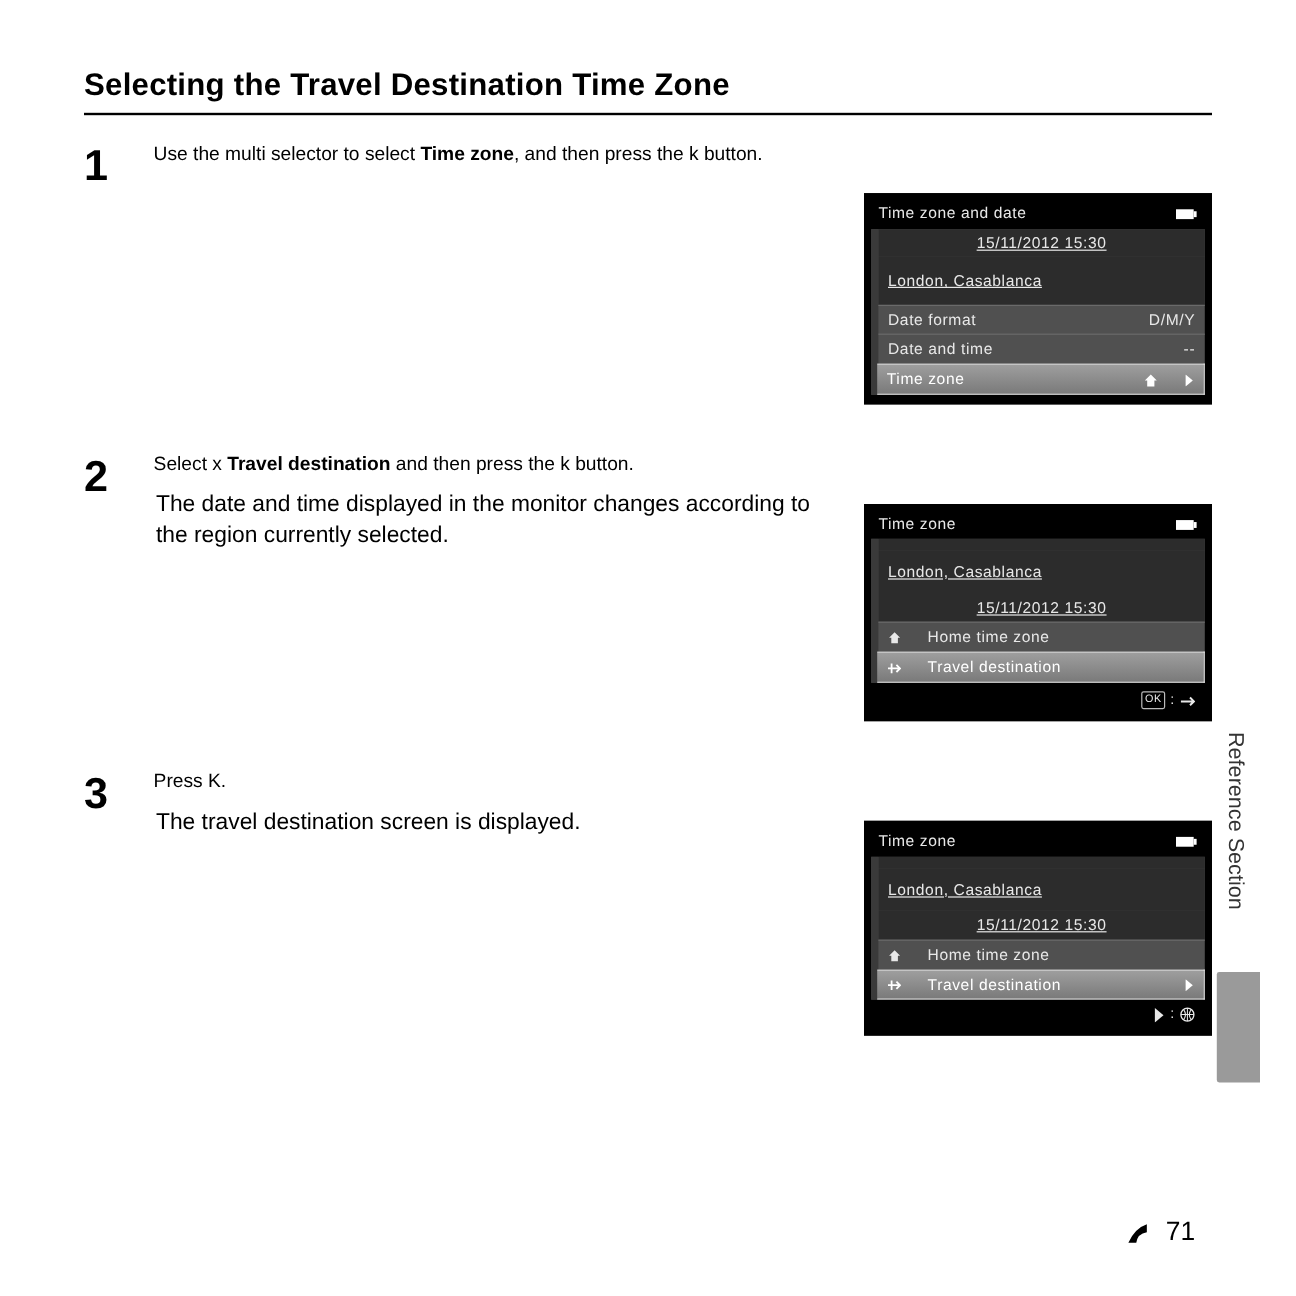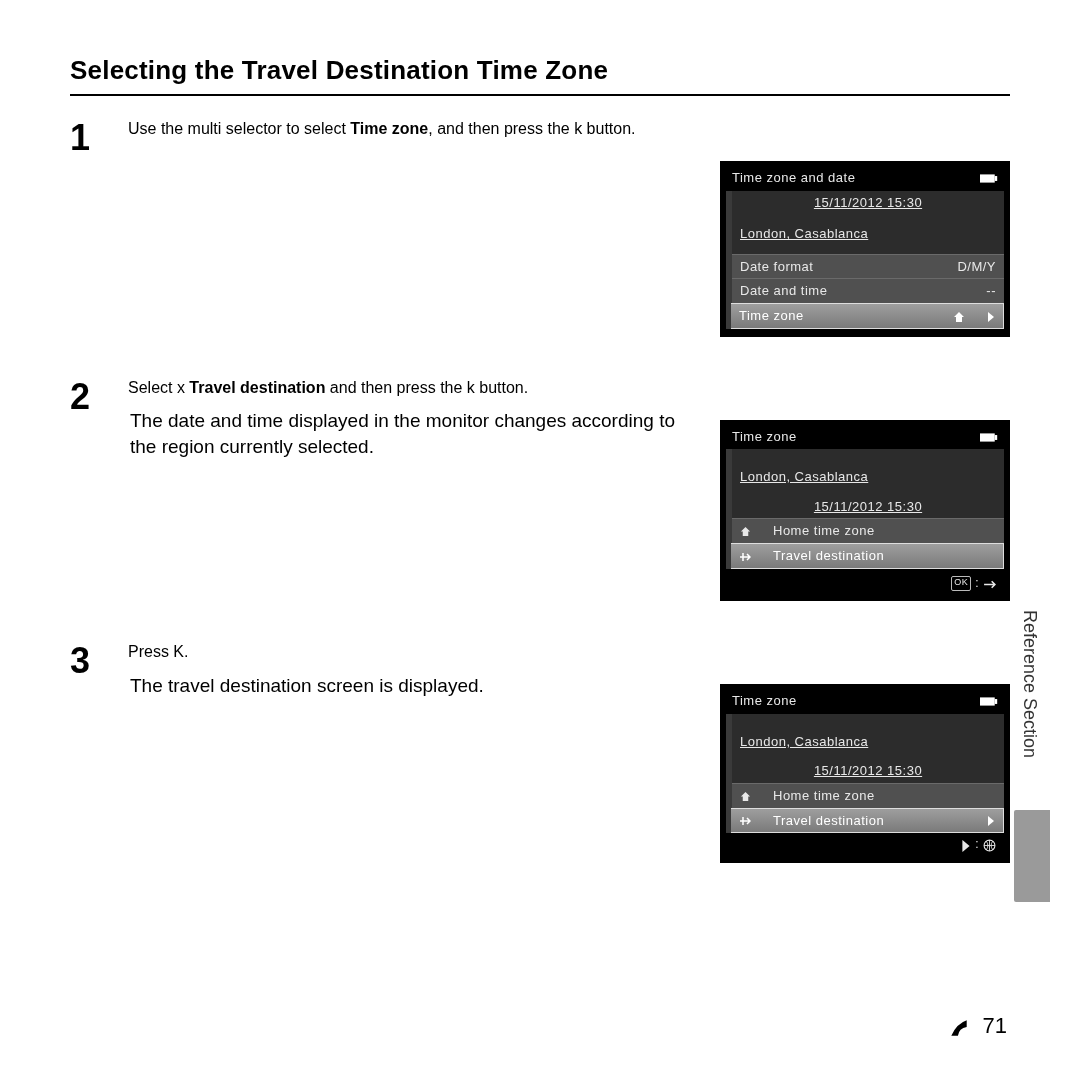--- a/index.html
+++ b/index.html
@@ -123,7 +123,7 @@
   .page-footer {
     position: absolute;
     bottom: 40px;
-    right: 73px;
+    right: 84px;
     font-size: 22px;
   }
   .page-footer .glyph { display:inline-block; vertical-align:middle; margin-right:6px; }

